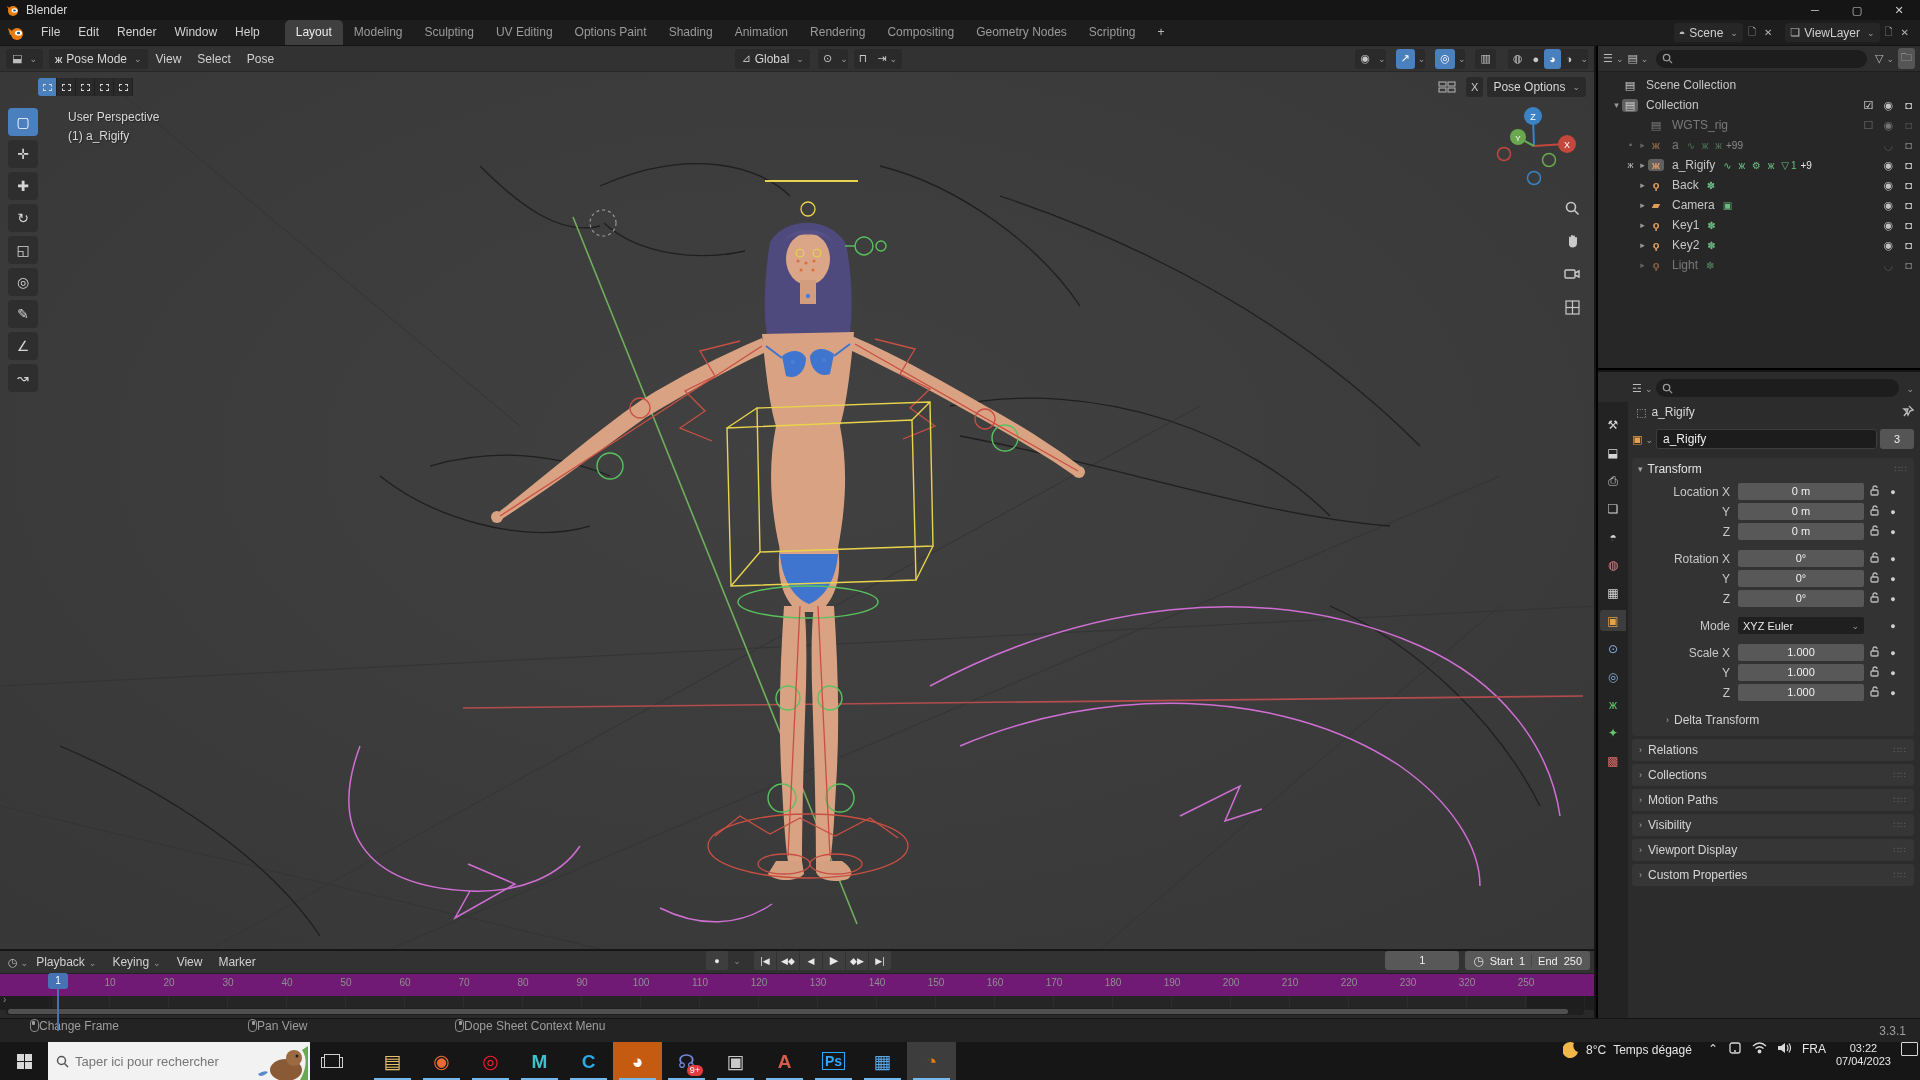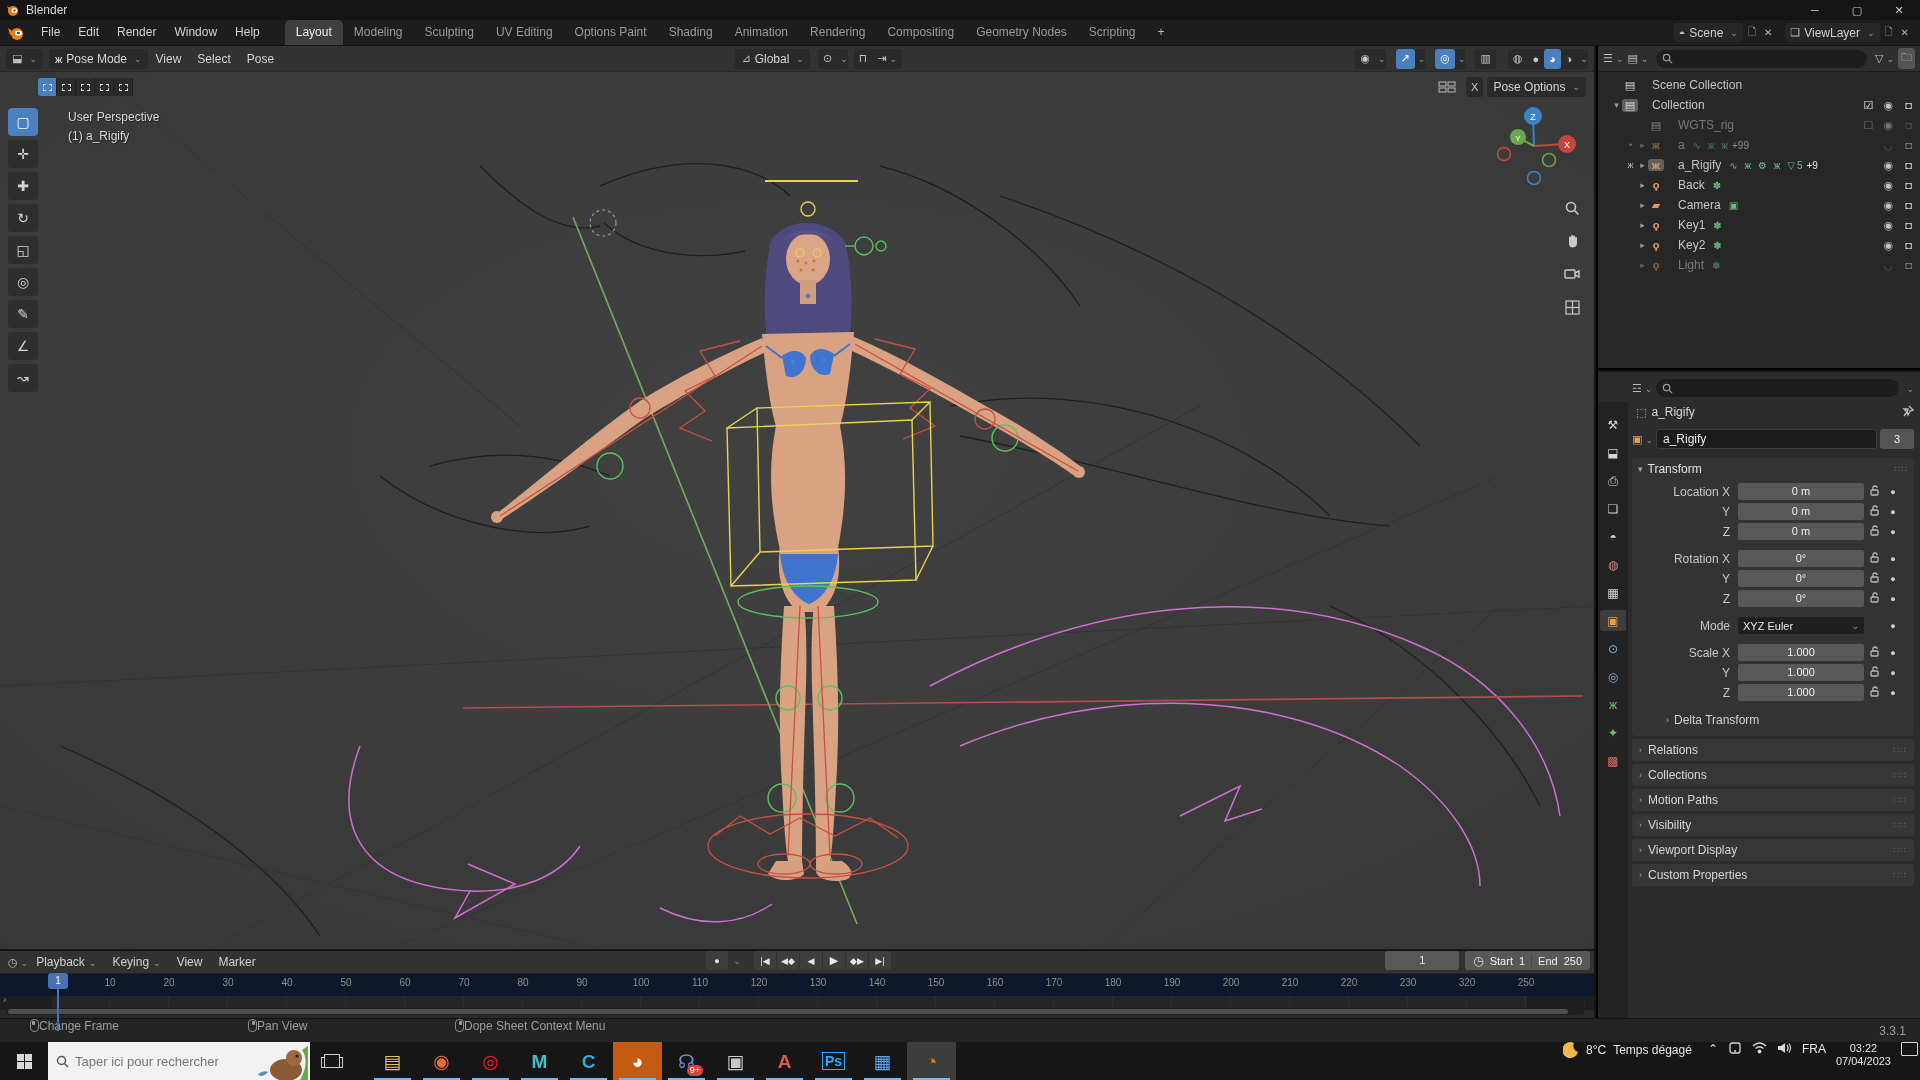--- a/index.html
+++ b/index.html
@@ -62,7 +62,7 @@
   .oicon[data-v="armature"]::before{content:"ж";color:#e09c5e;font-weight:bold}
   .oicon[data-v="light"]::before{content:"ϙ";color:#e09c5e;font-weight:bold}
   .oicon[data-v="camera"]::before{content:"▰";color:#e09c5e}
-  .olabel{margin-left:11px;white-space:nowrap}
+  .olabel{margin-left:5px;white-space:nowrap}
   .oextras{margin-left:8px;color:#6dbc82;font-size:10px;letter-spacing:2px;white-space:nowrap}
   .obadge{color:#e8e8e8;font-size:10px;margin-left:2px}
   .obadge:empty,.oextras:empty,.gut:empty,.oarrow:empty{visibility:hidden}

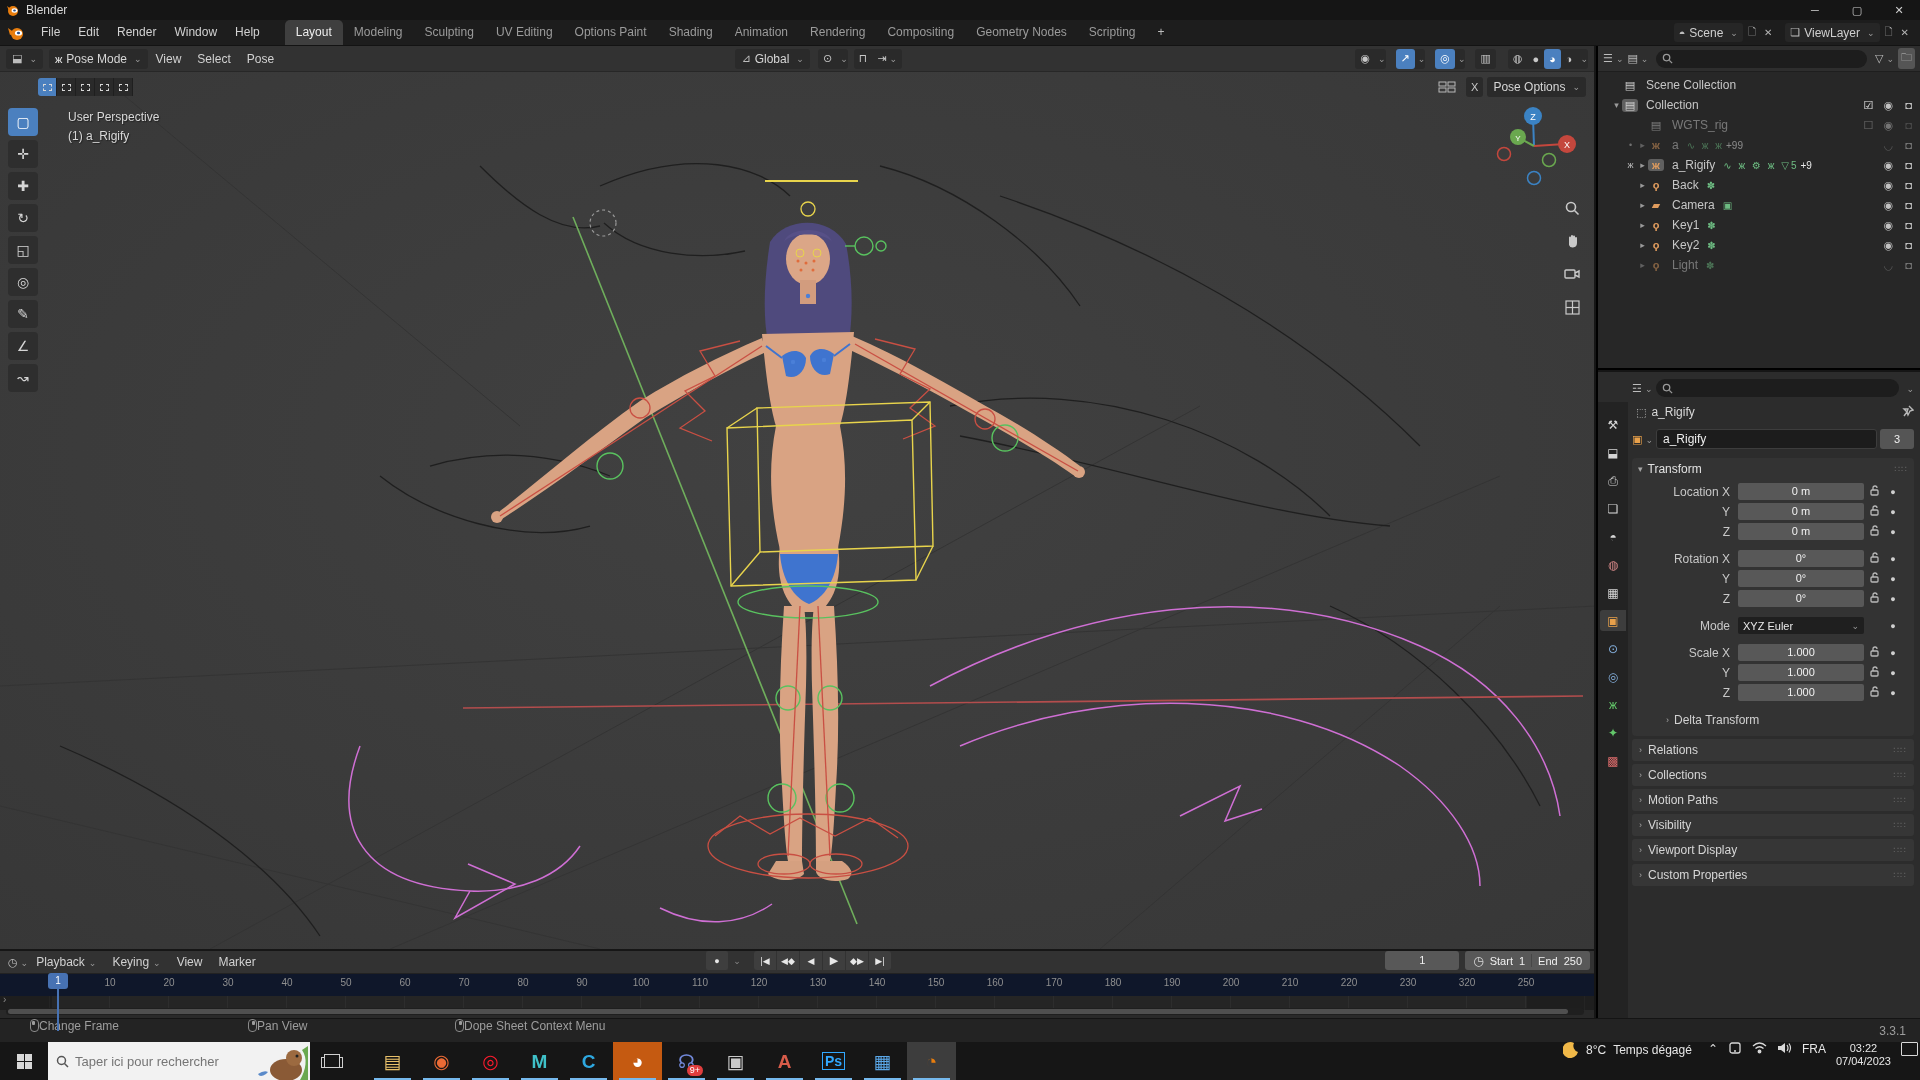--- a/index.html
+++ b/index.html
@@ -577,7 +577,7 @@
         <span class="oarrow">▸</span>
         <span class="oicon" data-v="armature"></span>
         <span class="olabel">a_Rigify</span>
-        <span class="oextras">∿ ж ⚙ ж ▽5</span>
+        <span class="oextras">∿ ж ⚙ ж ▽1</span>
         <span class="obadge">+9</span>
         <span class="oright">
           <span class="oi chk" data-v=""></span>

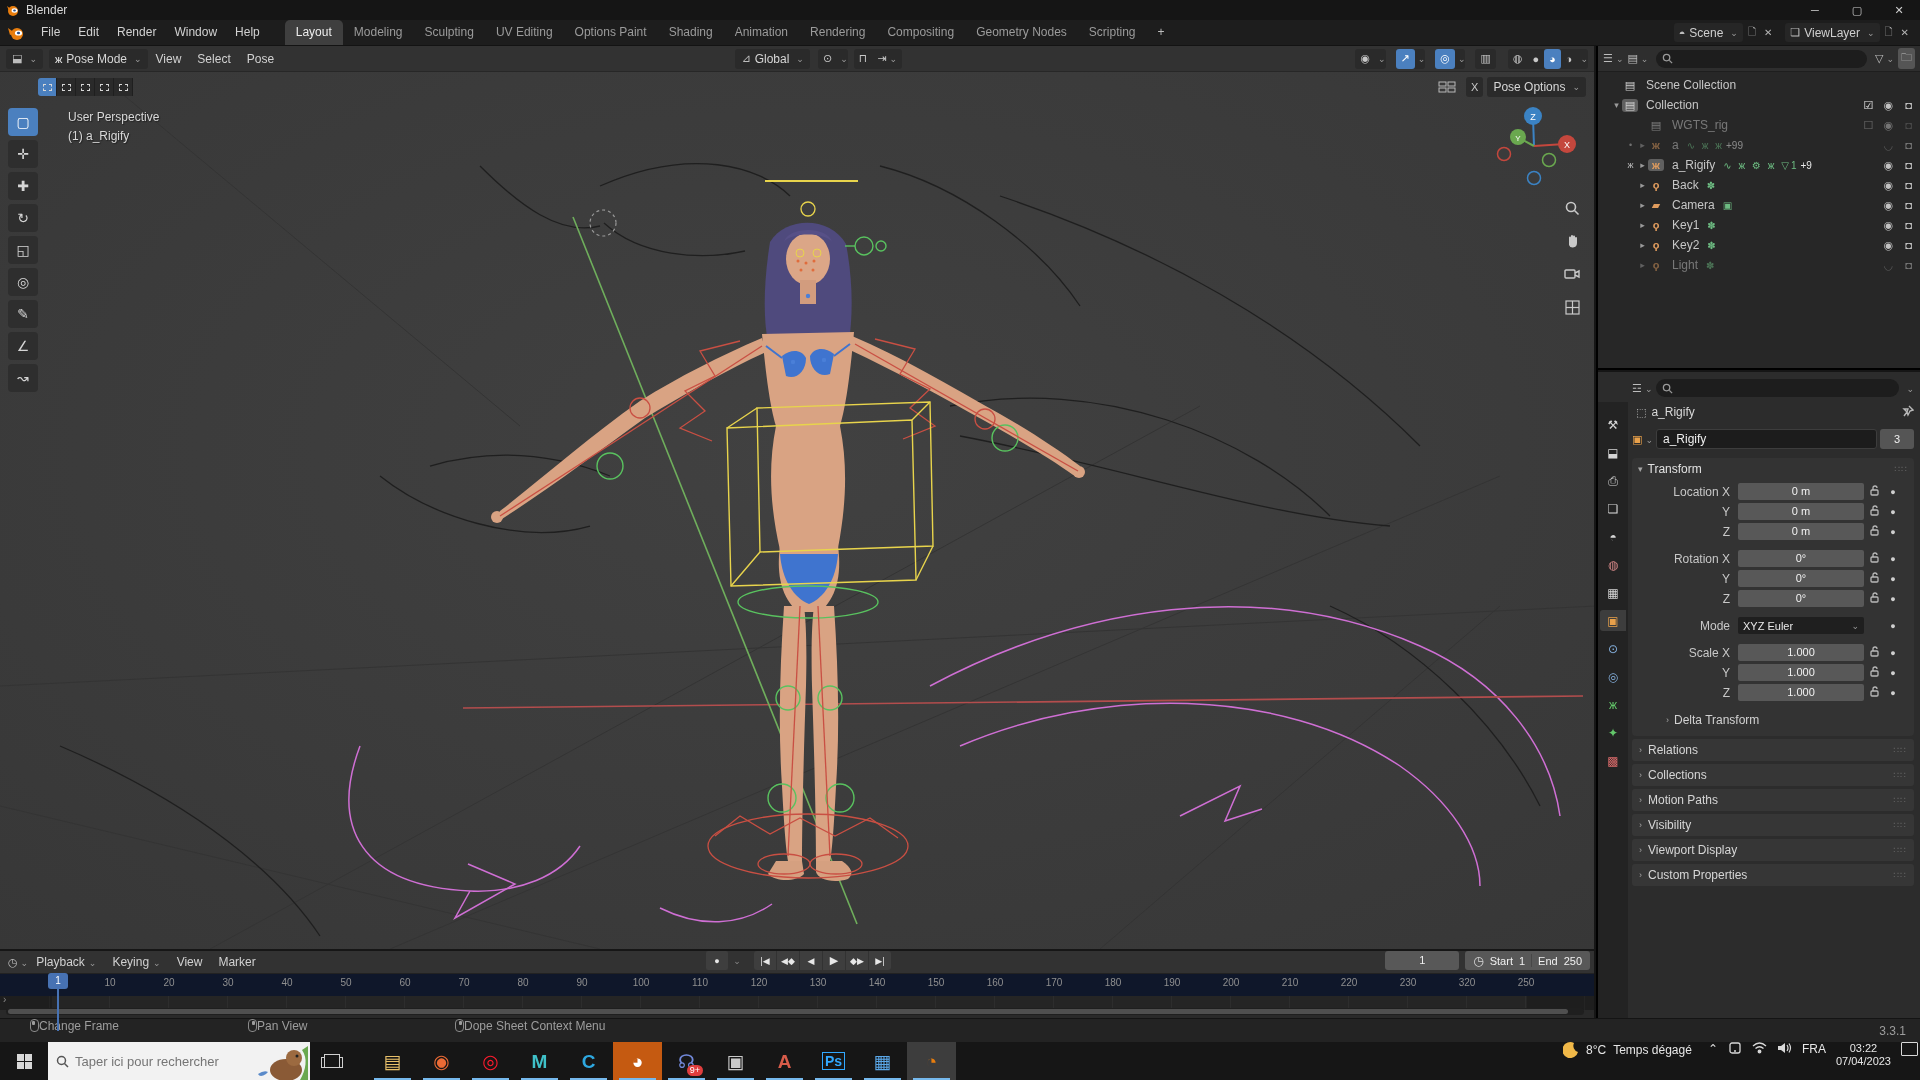--- a/index.html
+++ b/index.html
@@ -115,7 +115,7 @@
   #frame-field{width:74px;height:19px;background:#585858;border-radius:3px;color:#f0f0f0;text-align:center;line-height:19px;font-size:11px}
   #range-group{display:flex;align-items:center;background:#585858;border-radius:3px;height:19px;padding:0 8px;gap:6px;color:#f0f0f0;font-size:11px}
   #range-group .divider{width:1px;height:13px;background:#474747}
-  #tl-ruler{position:relative;height:22px;background:#0f172a}
+  #tl-ruler{position:relative;height:22px;background:#701a75}
   .tick{position:absolute;top:3px;width:24px;text-align:center;color:#8f8f8f;font-size:10px}
   #tl-track{position:relative;height:14px;background:#252525;
     background-image:repeating-linear-gradient(90deg,transparent 0 58px,#2d2d2d 58px 59px);background-position:51px 0}

